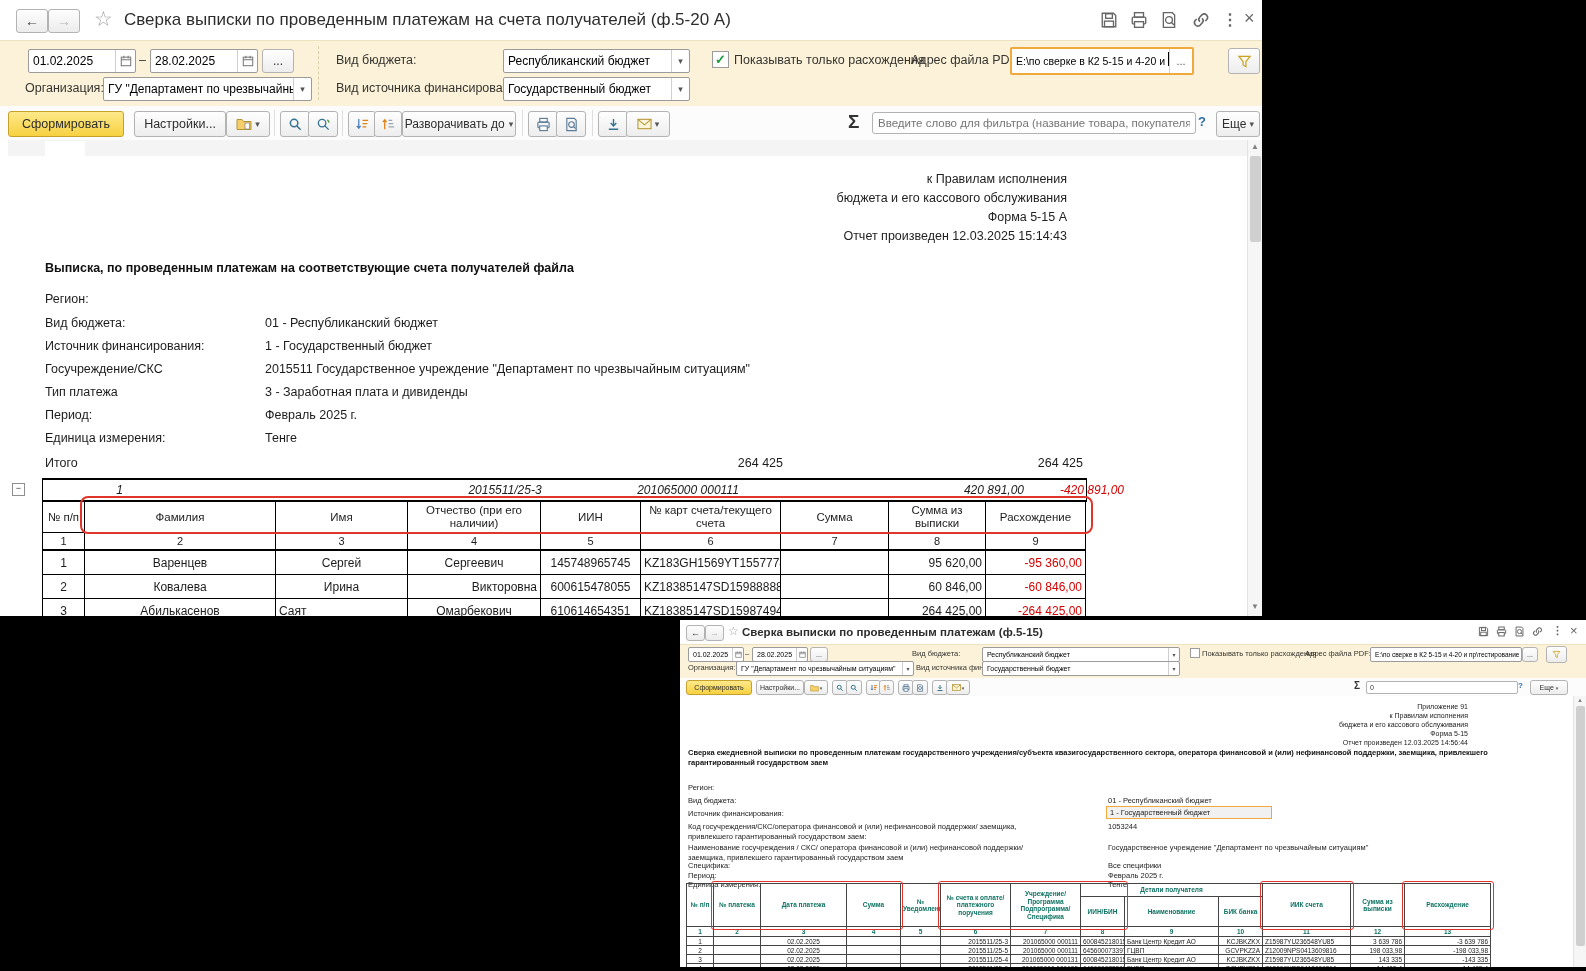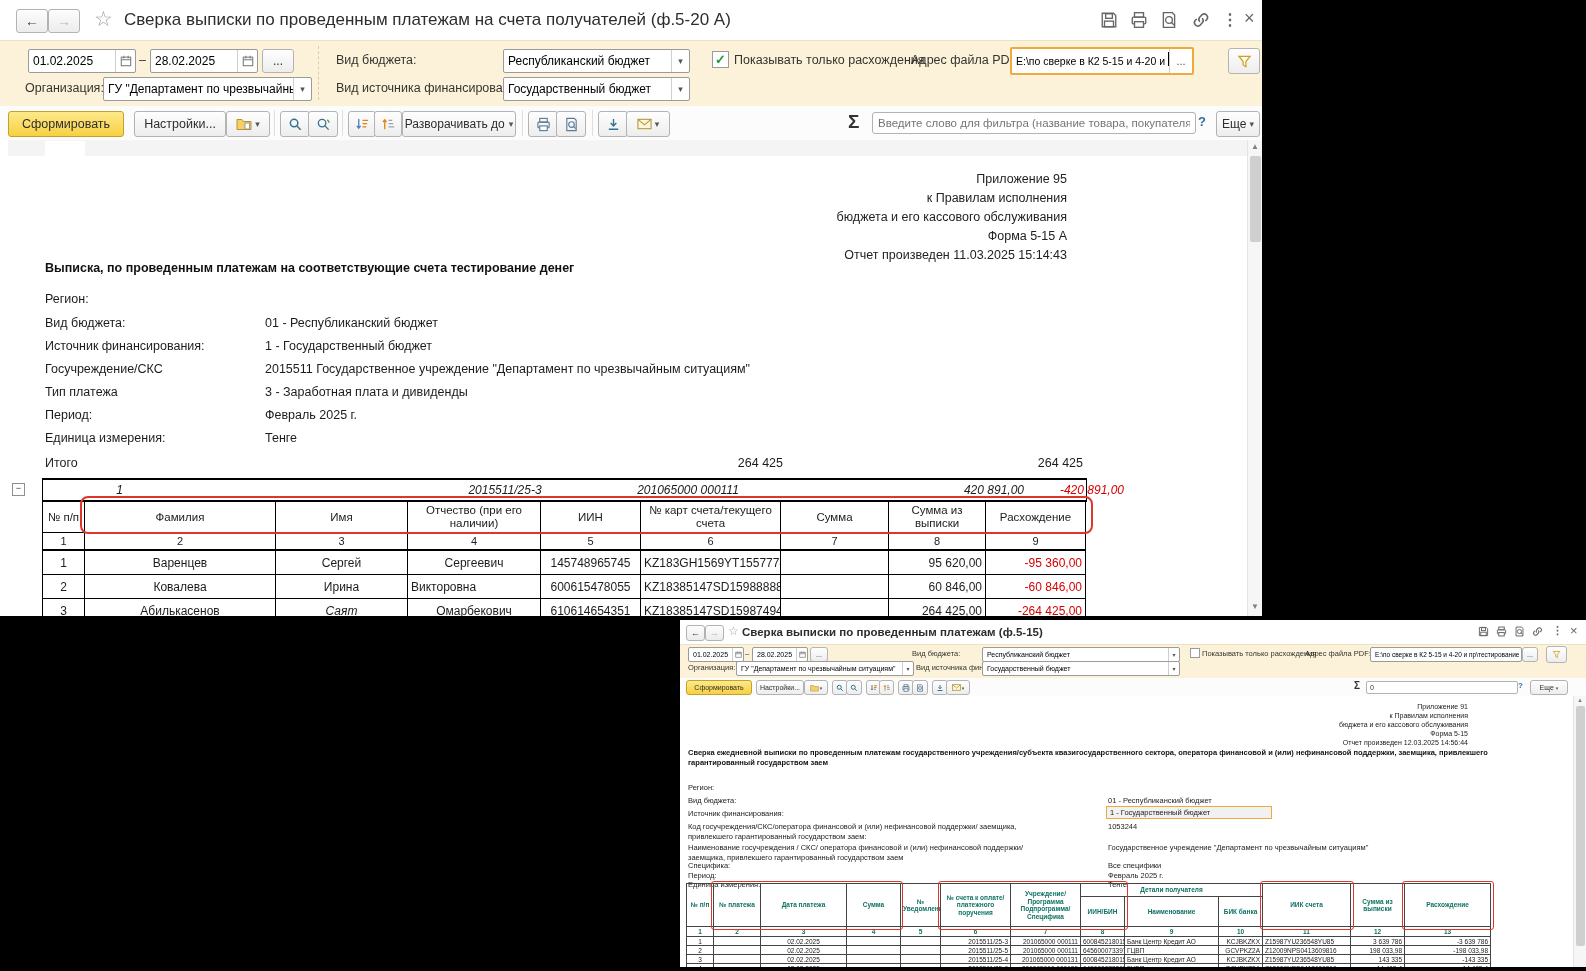--- a/index.html
+++ b/index.html
@@ -268,7 +268,6 @@
     <div class="abs" style="left:45px;top:1px;width:40px;height:15px;background:#fff;"></div>
 
     <div class="appendix" style="left:667px;top:30px;width:400px;">
-      <div>Приложение 95</div>
       <div>к Правилам исполнения</div>
       <div>бюджета и его кассового обслуживания</div>
       <div>Форма 5-15 А</div>

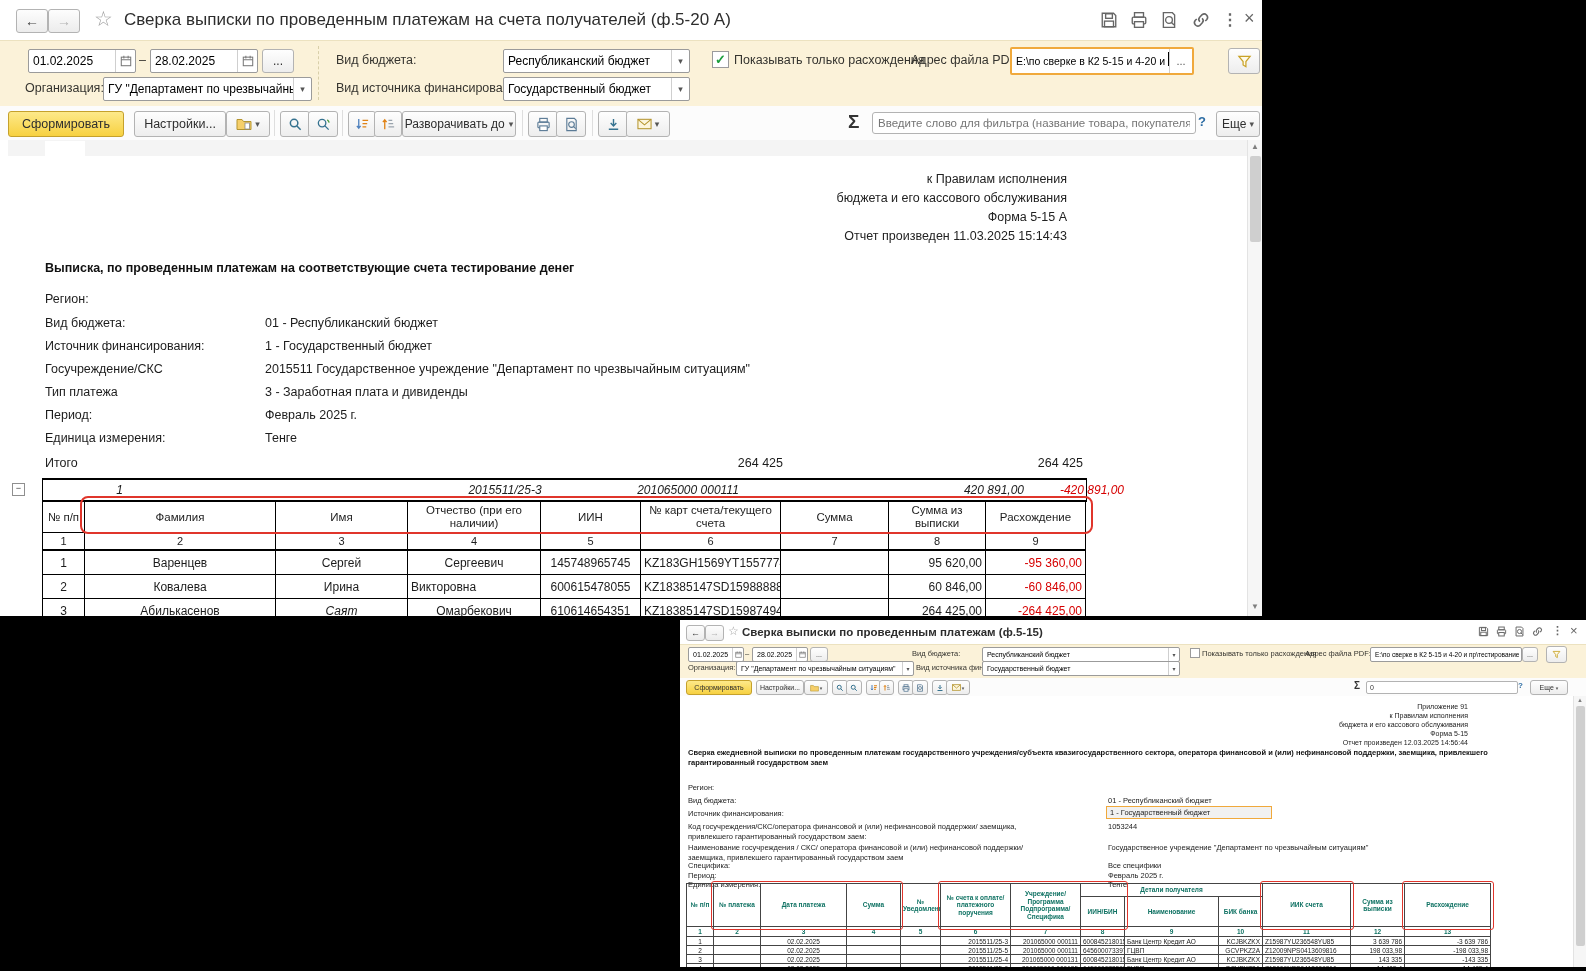--- a/index.html
+++ b/index.html
@@ -271,7 +271,7 @@
       <div>к Правилам исполнения</div>
       <div>бюджета и его кассового обслуживания</div>
       <div>Форма 5-15 А</div>
-      <div>Отчет произведен 11.03.2025 15:14:43</div>
+      <div>Отчет произведен 12.03.2025 15:14:43</div>
     </div>
 
     <div class="rtitle" style="left:45px;top:121px;">Выписка, по проведенным платежам на соответствующие счета тестирование денег</div>

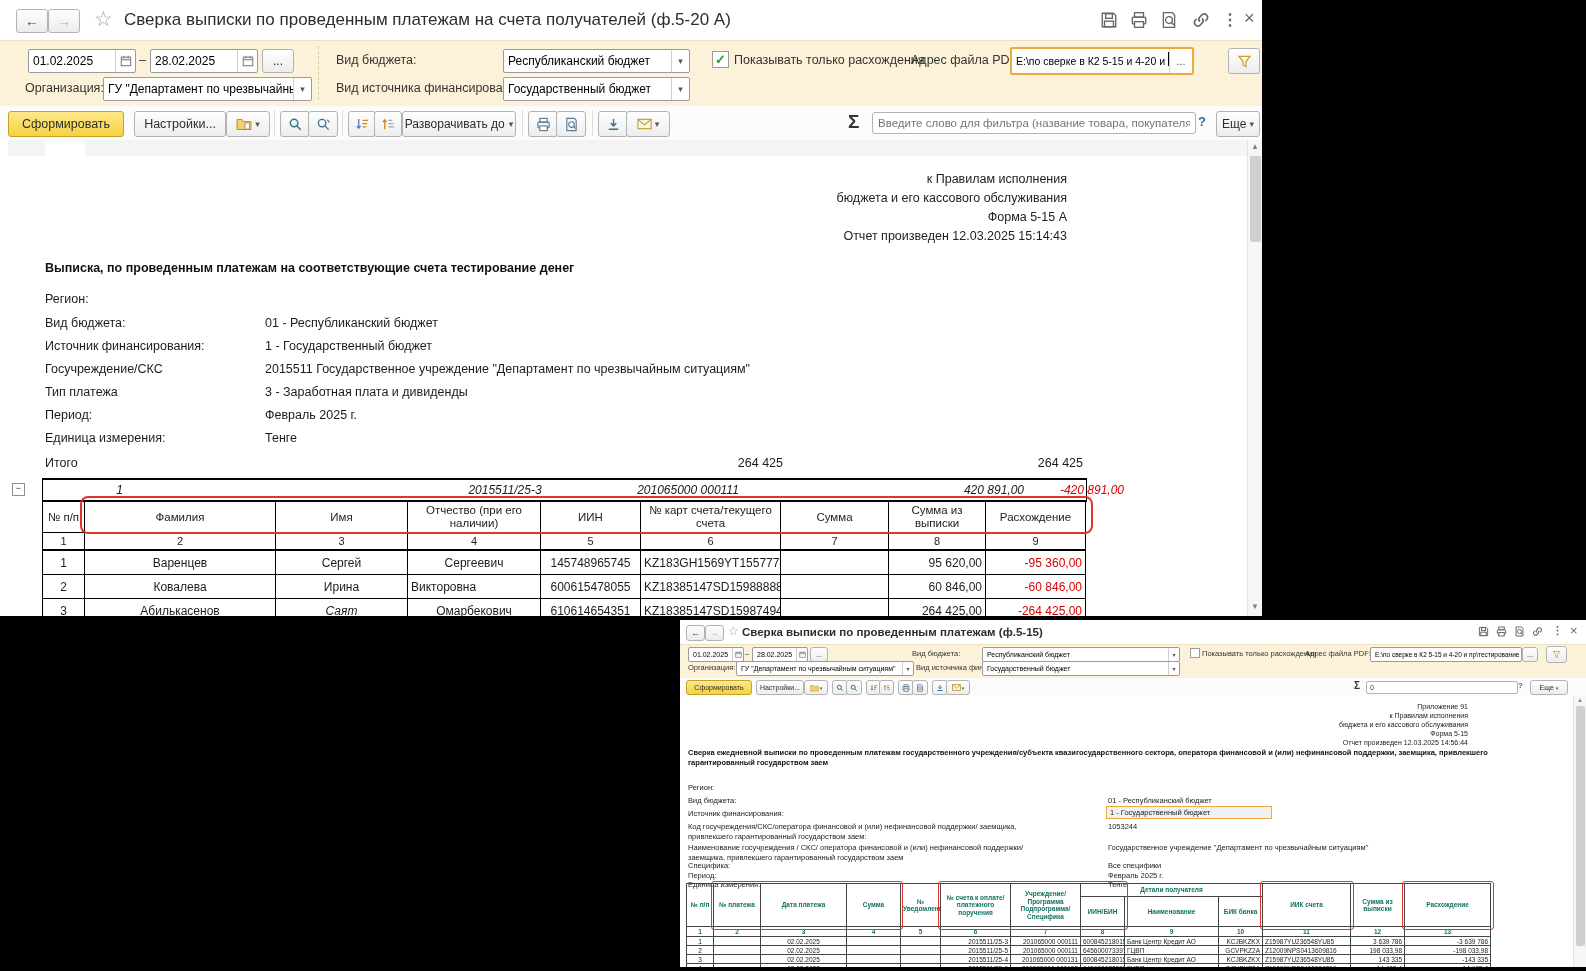--- a/index.html
+++ b/index.html
@@ -274,7 +274,7 @@
       <div>Отчет произведен 12.03.2025 15:14:43</div>
     </div>
 
-    <div class="rtitle" style="left:45px;top:121px;">Выписка, по проведенным платежам на соответствующие счета тестирование денег</div>
+    <div class="rtitle" style="left:45px;top:121px;">Выписка, по проведенным платежам на соответствующие счета получателей файла</div>
 
     <div class="rfield" style="top:152px;">
         <span class="fl">Регион:</span>

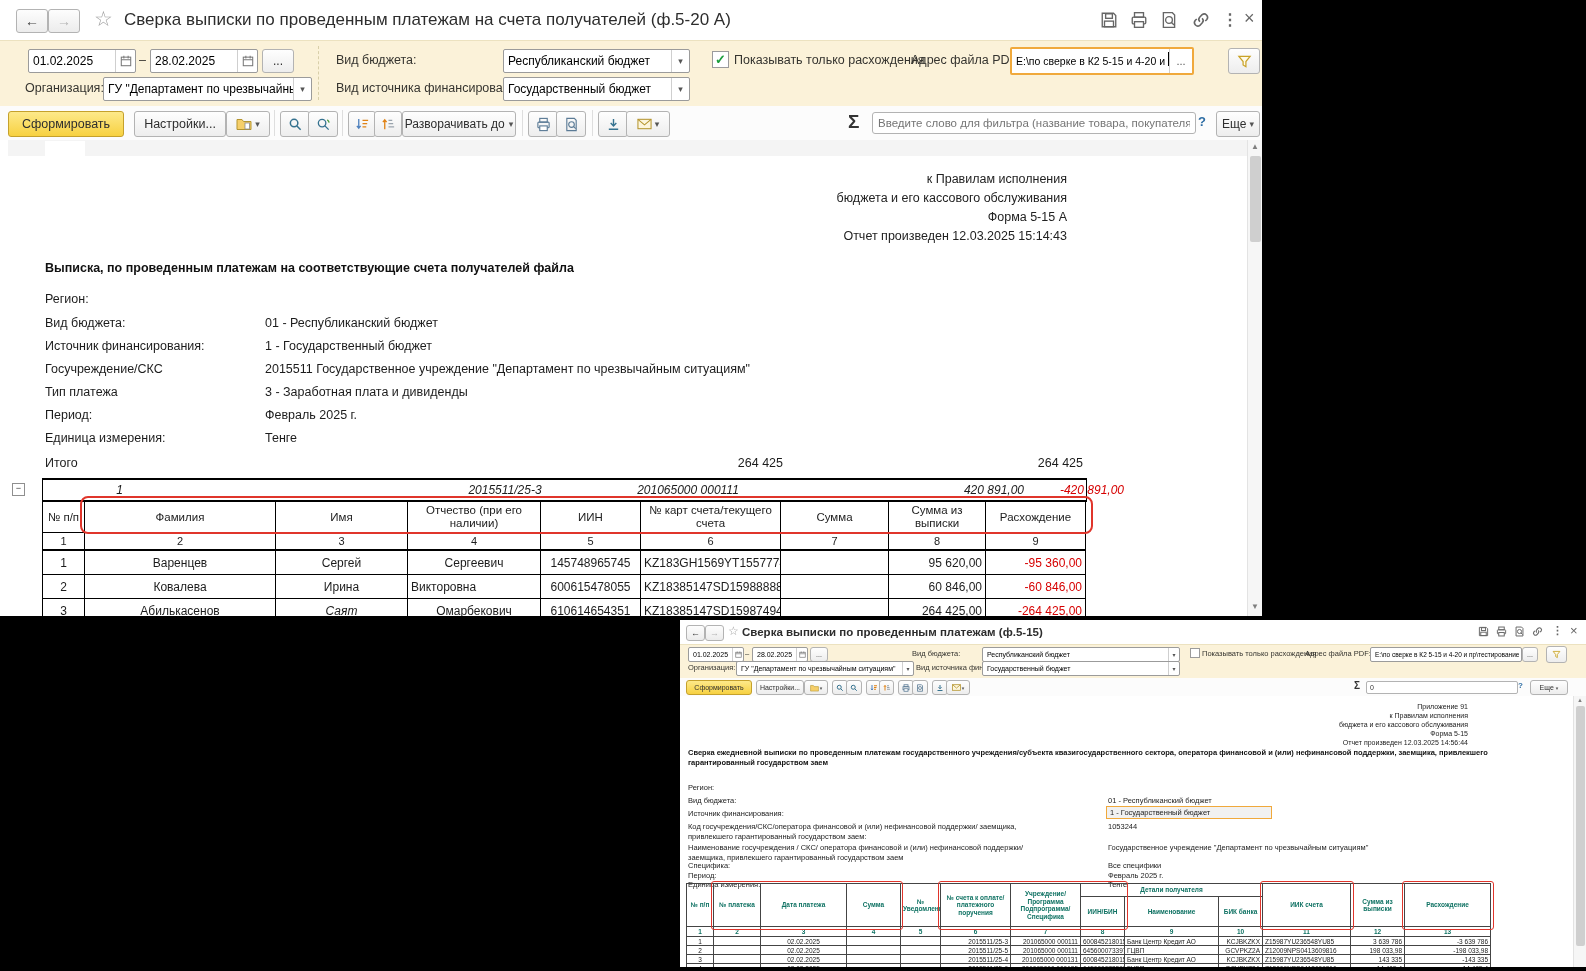--- a/index.html
+++ b/index.html
@@ -373,7 +373,7 @@
             <td style="text-align: center;">2</td>
             <td style="text-align: center;">Ковалева</td>
             <td style="text-align: center;">Ирина</td>
-            <td style="text-align: left;">Викторовна</td>
+            <td style="text-align: right;">Викторовна</td>
             <td style="text-align: center;">600615478055</td>
             <td style="text-align: left;">KZ18385147SD15988888</td>
             <td style="text-align: right;"></td>

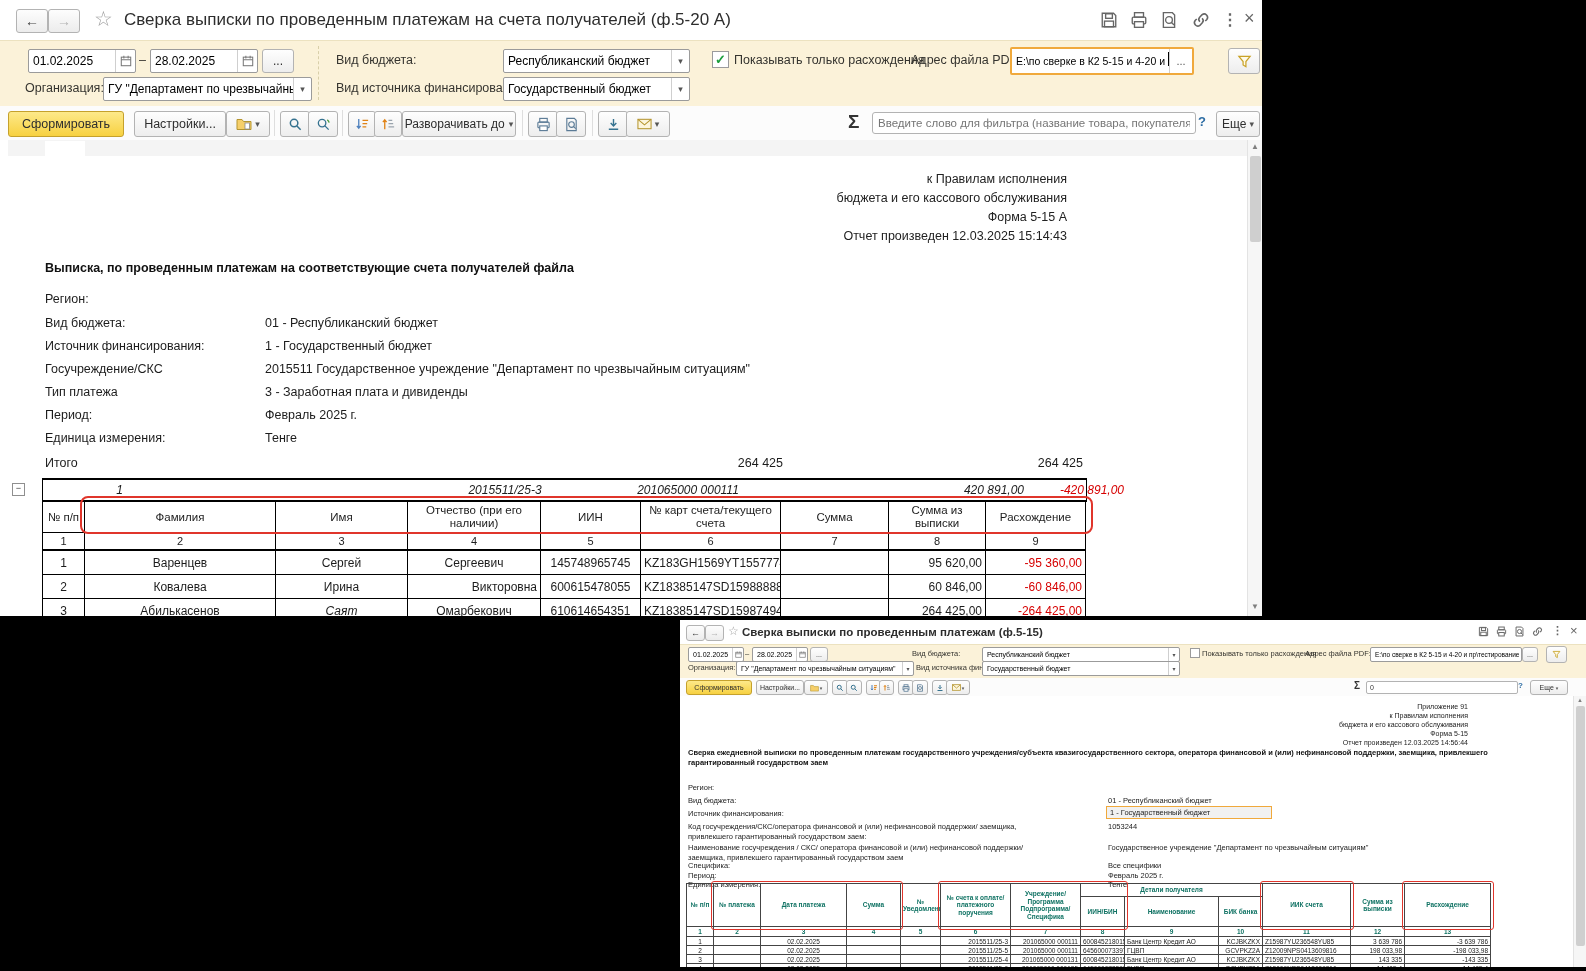--- a/index.html
+++ b/index.html
@@ -383,7 +383,7 @@
           <tr>
             <td style="text-align: center;">3</td>
             <td style="text-align: center;">Абилькасенов</td>
-            <td style="text-align: center; font-style: italic;">Саят</td>
+            <td style="text-align: left;">Саят</td>
             <td style="text-align: center;">Омарбекович</td>
             <td style="text-align: center;">610614654351</td>
             <td style="text-align: left;">KZ18385147SD15987494</td>

